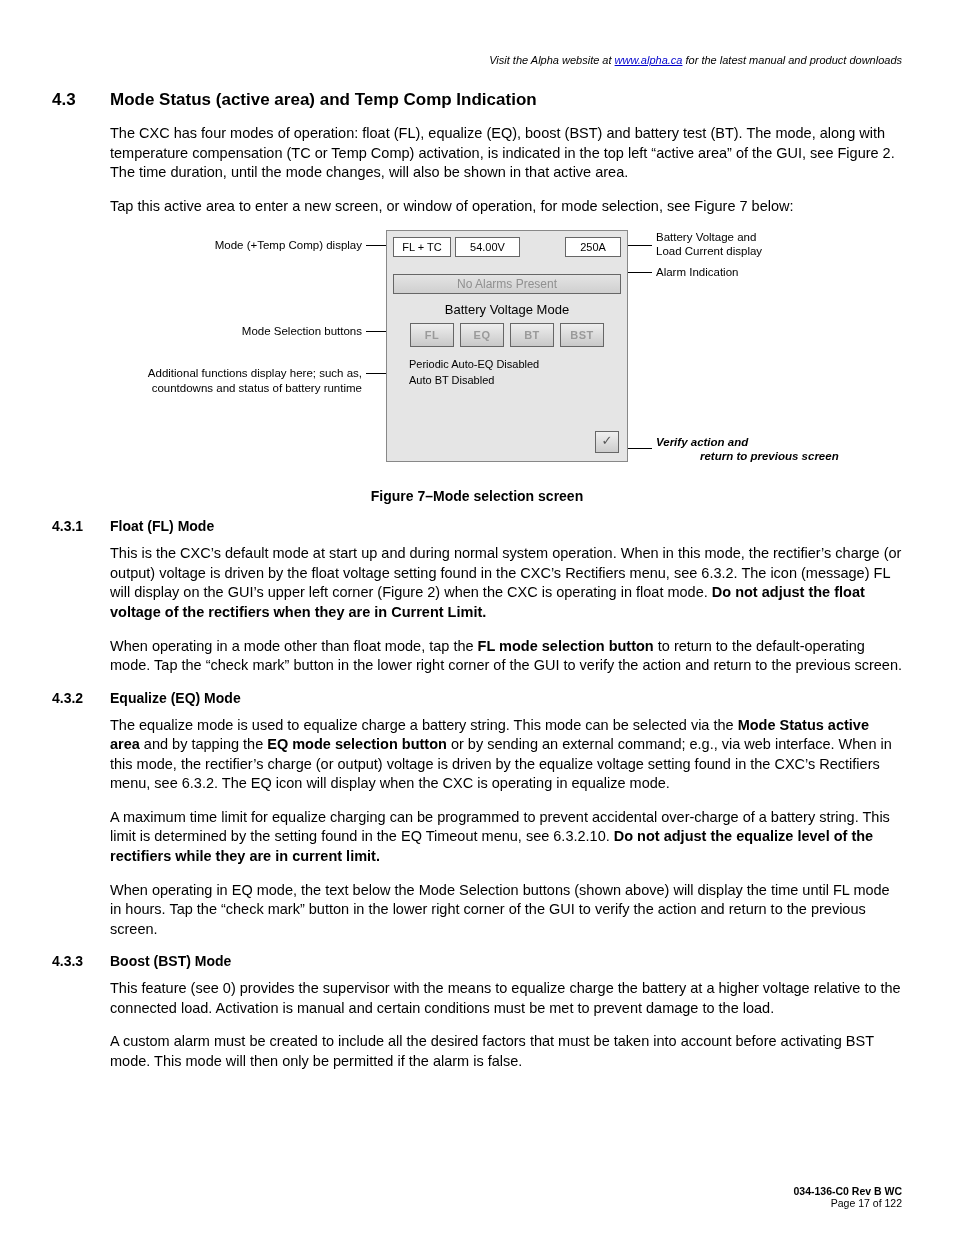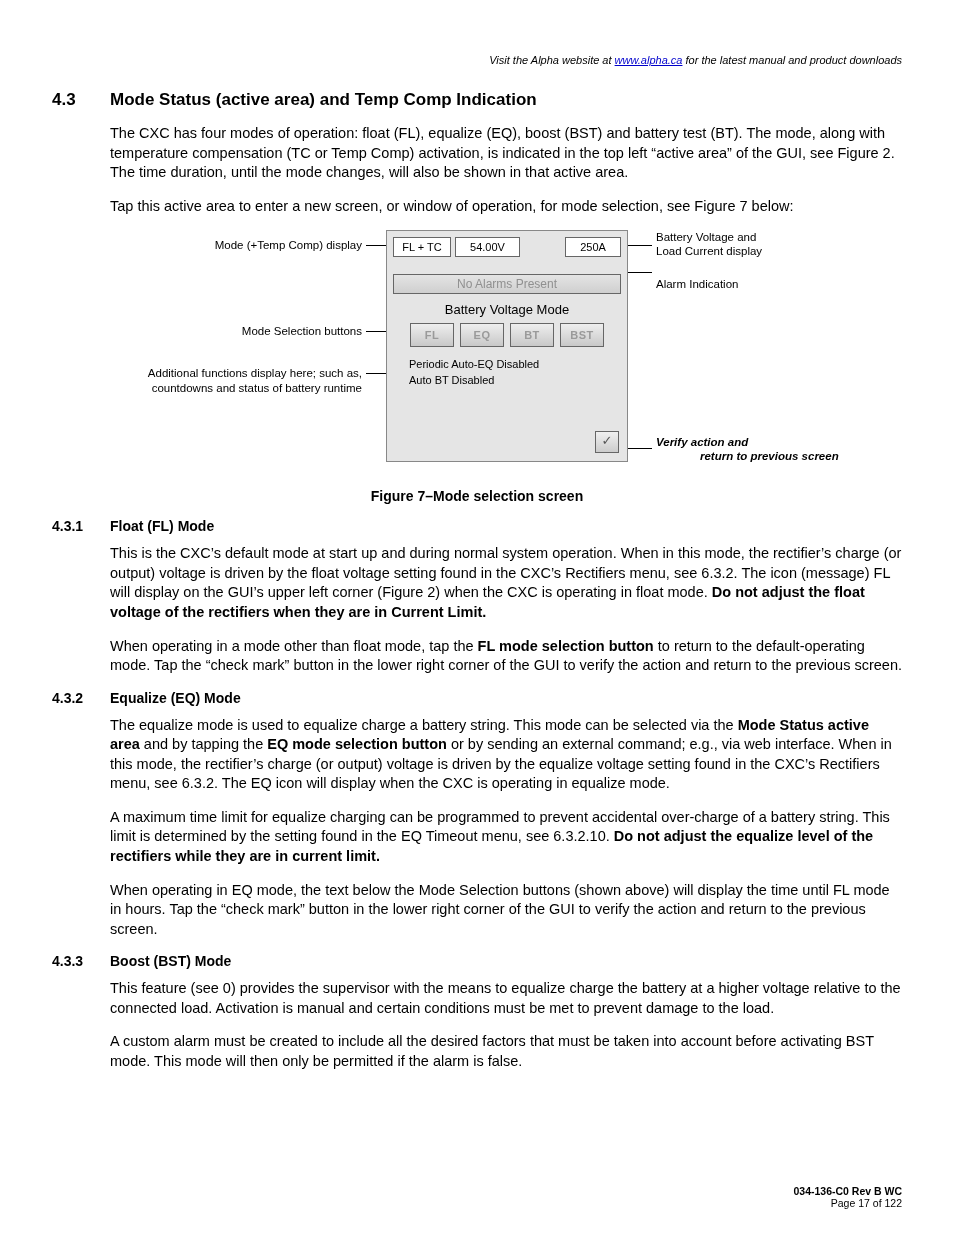--- a/index.html
+++ b/index.html
@@ -67,7 +67,7 @@
   <div class="callR" style="left:604px;top:14px;">Load Current display</div>
   <div class="lead" style="left:576px;top:15px;width:24px;height:1px;"></div>
 
-  <div class="callR" style="left:604px;top:47px;">Alarm Indication</div>
+  <div class="callR" style="left:604px;top:35px;">Alarm Indication</div>
   <div class="lead" style="left:576px;top:42px;width:24px;height:1px;"></div>
 
   <div class="callR" style="left:604px;top:205px;font-style:italic;font-weight:bold;">Verify action and</div>

